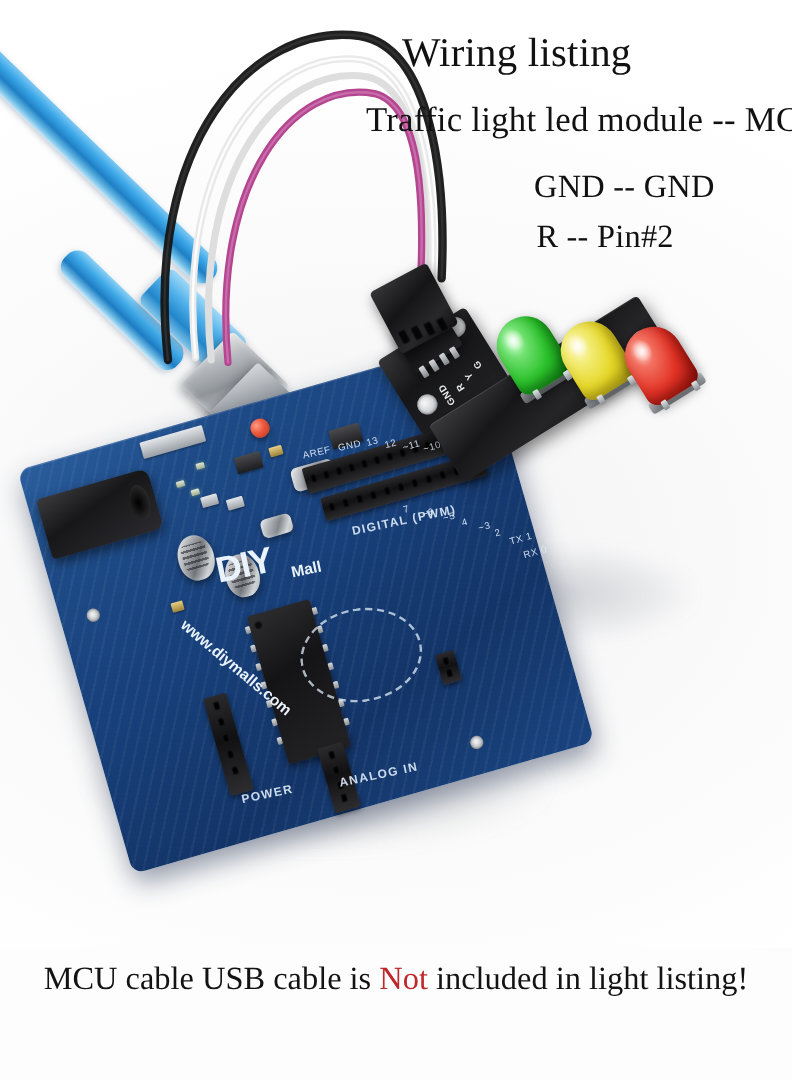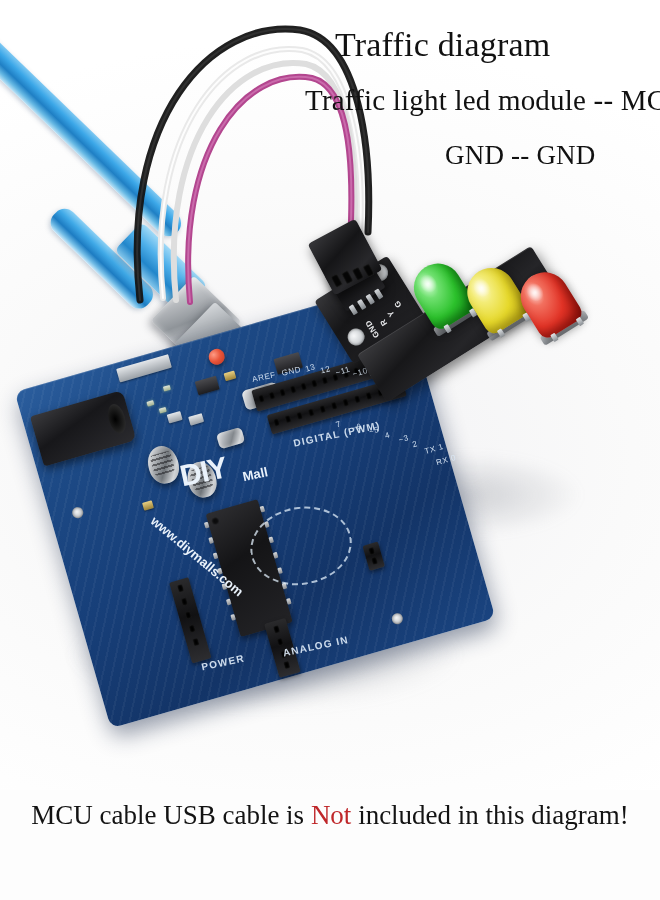--- a/index.html
+++ b/index.html
@@ -435,7 +435,7 @@
       <span class="slot" style="left:38px;top:46px;"></span>
     </div>
 
-    <div class="txt" id="title">Traffic diagram</div>
+    <div class="txt" id="title">Wiring listing</div>
     <div class="txt" id="subtitle">Traffic light led module -- MCU</div>
     <div class="txt pinline" id="pin0">GND -- GND</div>
   </div>

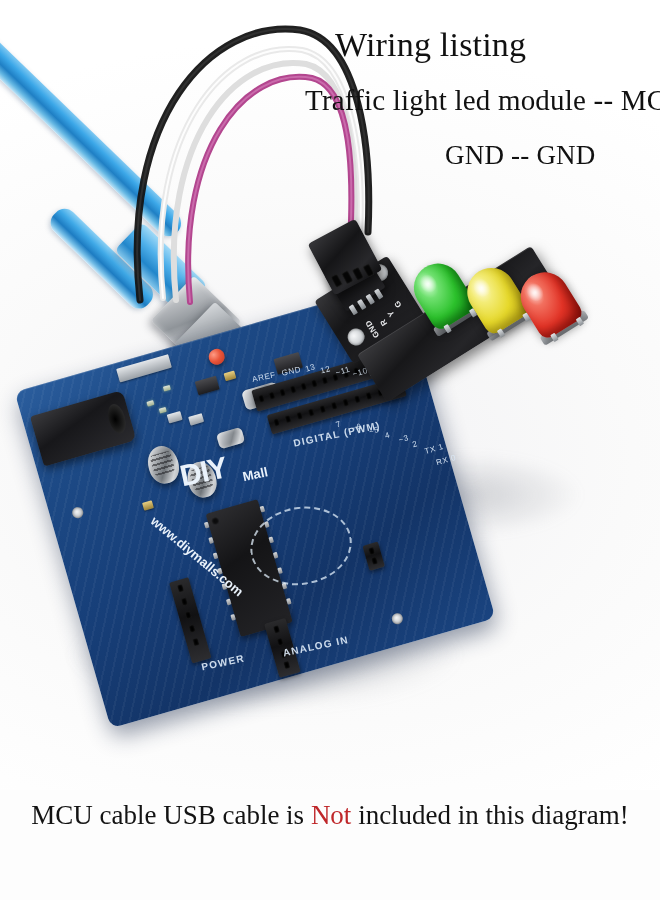--- a/index.html
+++ b/index.html
@@ -438,6 +438,7 @@
     <div class="txt" id="title">Wiring listing</div>
     <div class="txt" id="subtitle">Traffic light led module -- MCU</div>
     <div class="txt pinline" id="pin0">GND -- GND</div>
+    <div class="txt pinline" id="pin1">R -- Pin#2</div>
   </div>
 
   <div id="caption"><span>MCU cable USB cable is </span><span class="red" style="color: rgb(191, 39, 42);">Not</span><span> included in this diagram!</span></div>

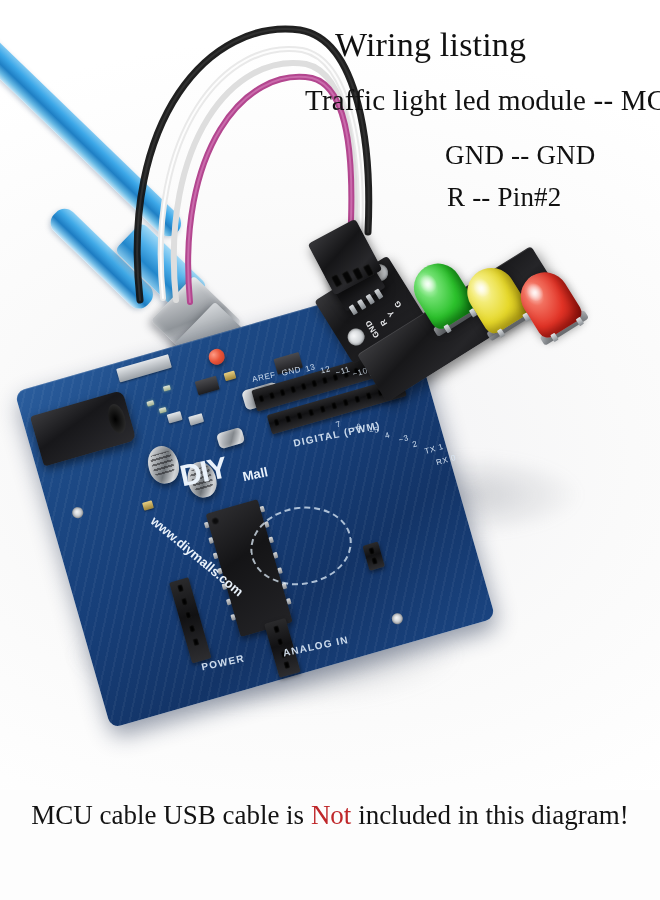--- a/index.html
+++ b/index.html
@@ -441,7 +441,7 @@
     <div class="txt pinline" id="pin1">R -- Pin#2</div>
   </div>
 
-  <div id="caption"><span>MCU cable USB cable is </span><span class="red" style="color: rgb(191, 39, 42);">Not</span><span> included in this diagram!</span></div>
+  <div id="caption"><span>MCU cable USB cable is </span><span class="red" style="color: rgb(191, 39, 42);">Not</span><span> included in light listing!</span></div>
 
 </div>
 

